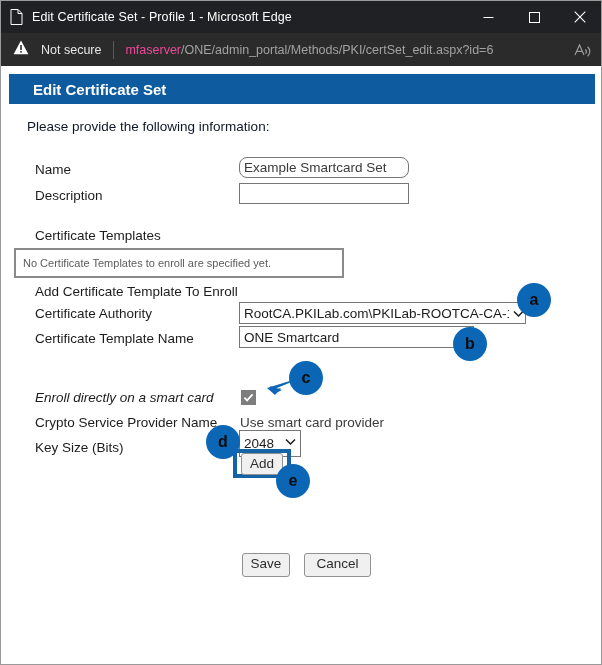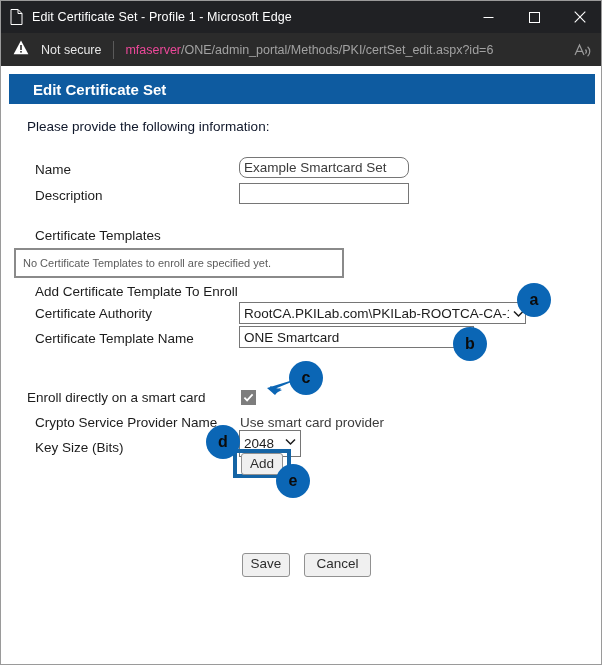--- a/index.html
+++ b/index.html
@@ -318,7 +318,7 @@
         </svg>
     </span>
 
-    <div class="row-label" style="left:6px; top:322px;">Enroll directly on a smart card</div>
+    <div class="row-label" style="left:14px; top:322px;font-style:italic;">Enroll directly on a smart card</div>
     <div class="chk" style="left:240px; top:322px;">
       <svg width="13" height="13" viewBox="0 0 13 13">
         <path d="M2.4 6.6 L5.1 9.4 L10.6 3.4" fill="none" stroke="#ffffff" stroke-width="1.7"></path>

